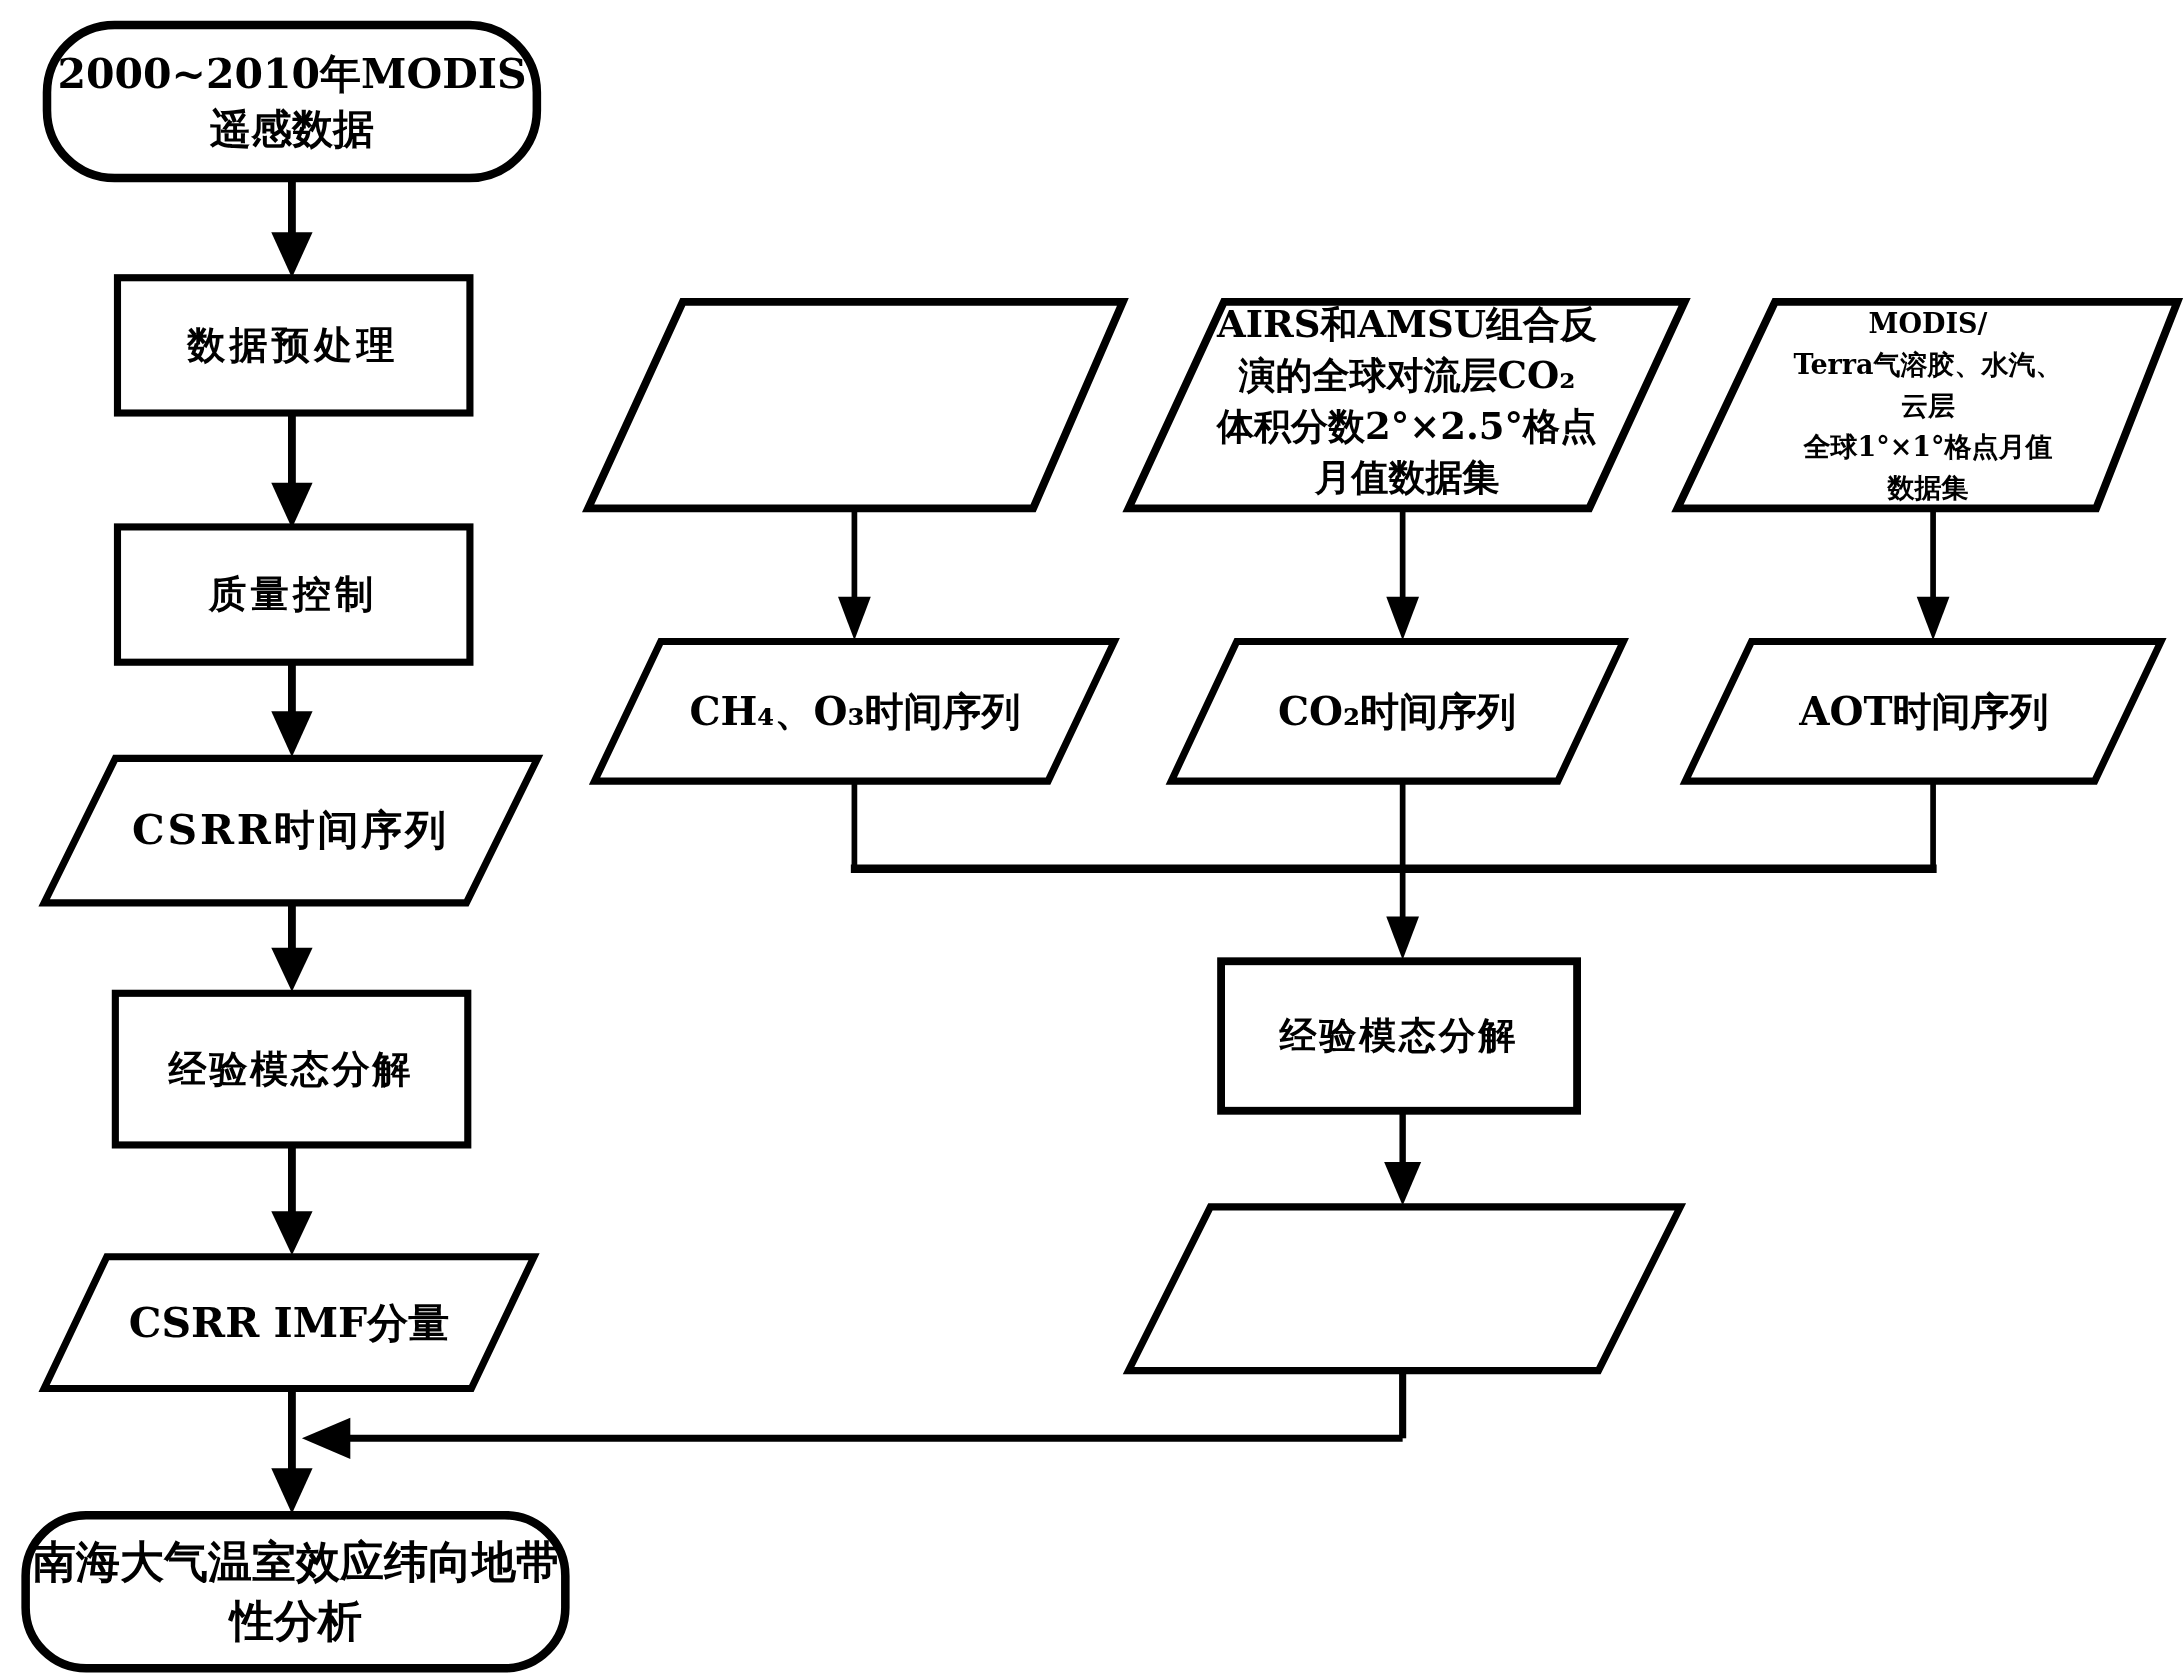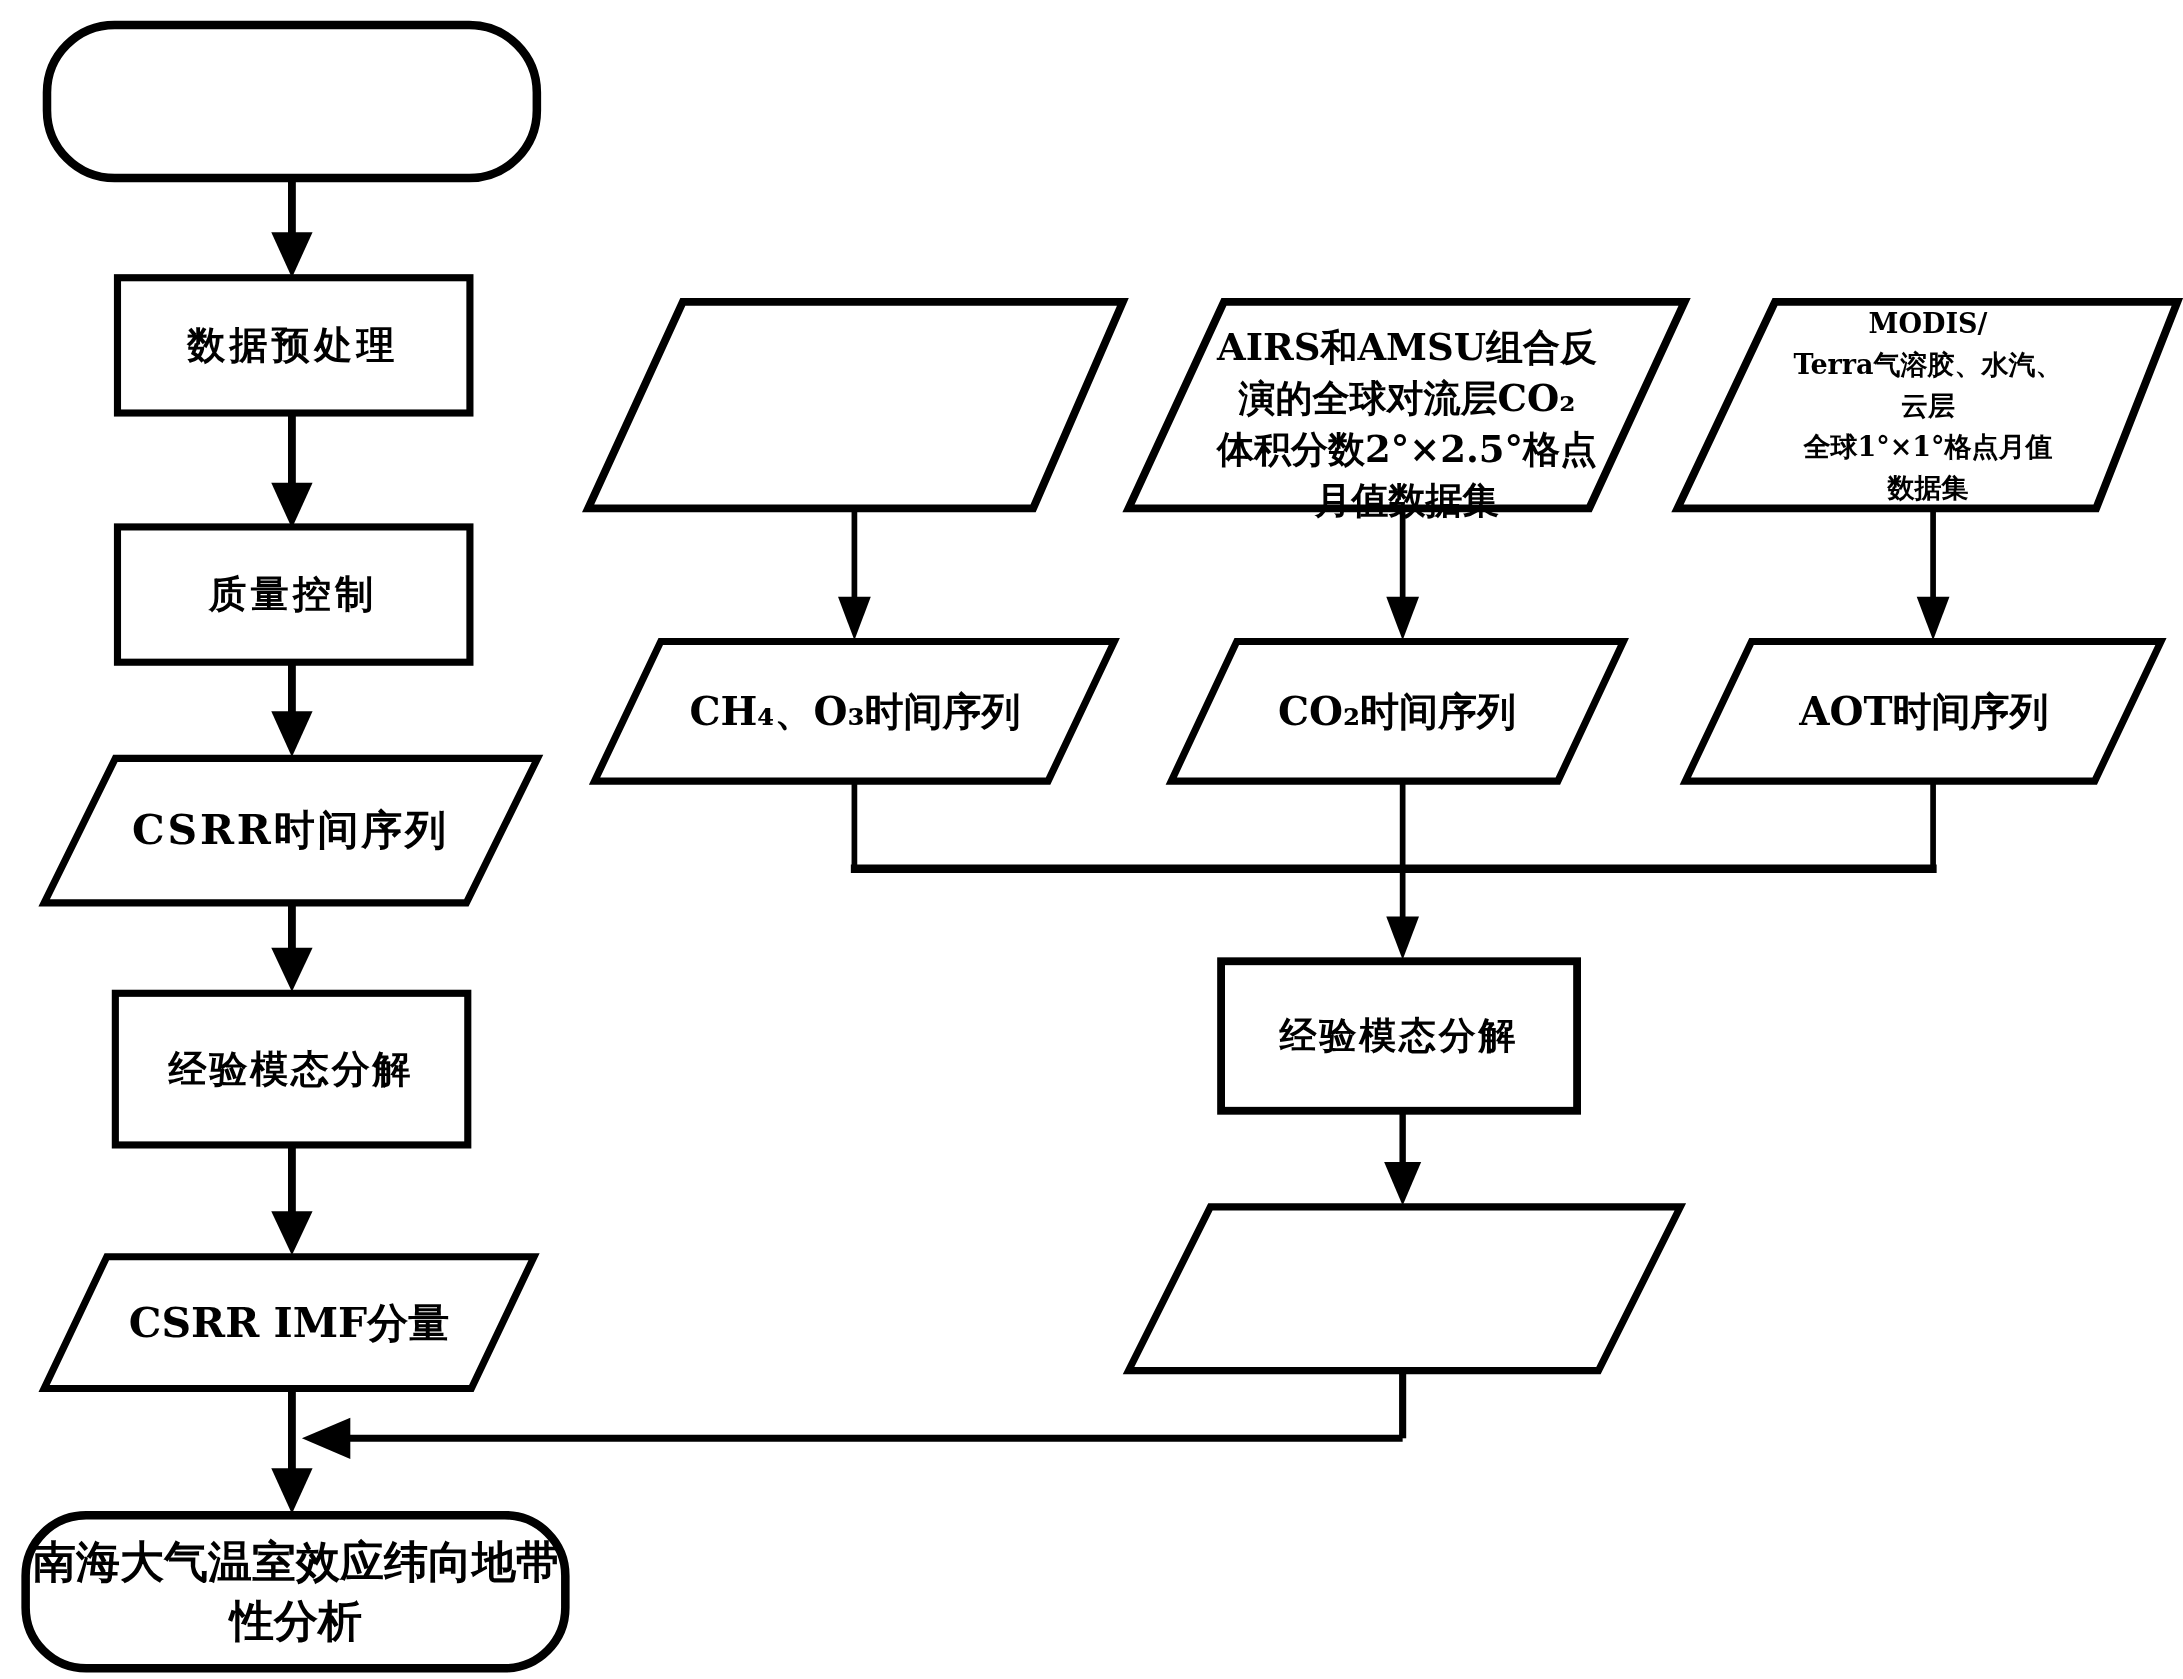--- a/index.html
+++ b/index.html
@@ -105,6 +105,7 @@
     <polygon class="shape" points="1700,1695 2360,1695 2245,1925 1585,1925" stroke-width="10"></polygon>
   </svg>
 
+  <div class="lbl" style="left:47px;   top:25px;   width:490px; height:153px; font-size:41px;">2000~2010年MODIS遥感数据</div>
 
   <div class="lbl" style="left:117px;  top:527px;  width:352px; height:135px; font-size:38px; letter-spacing:4.3px;">质量控制</div>
 

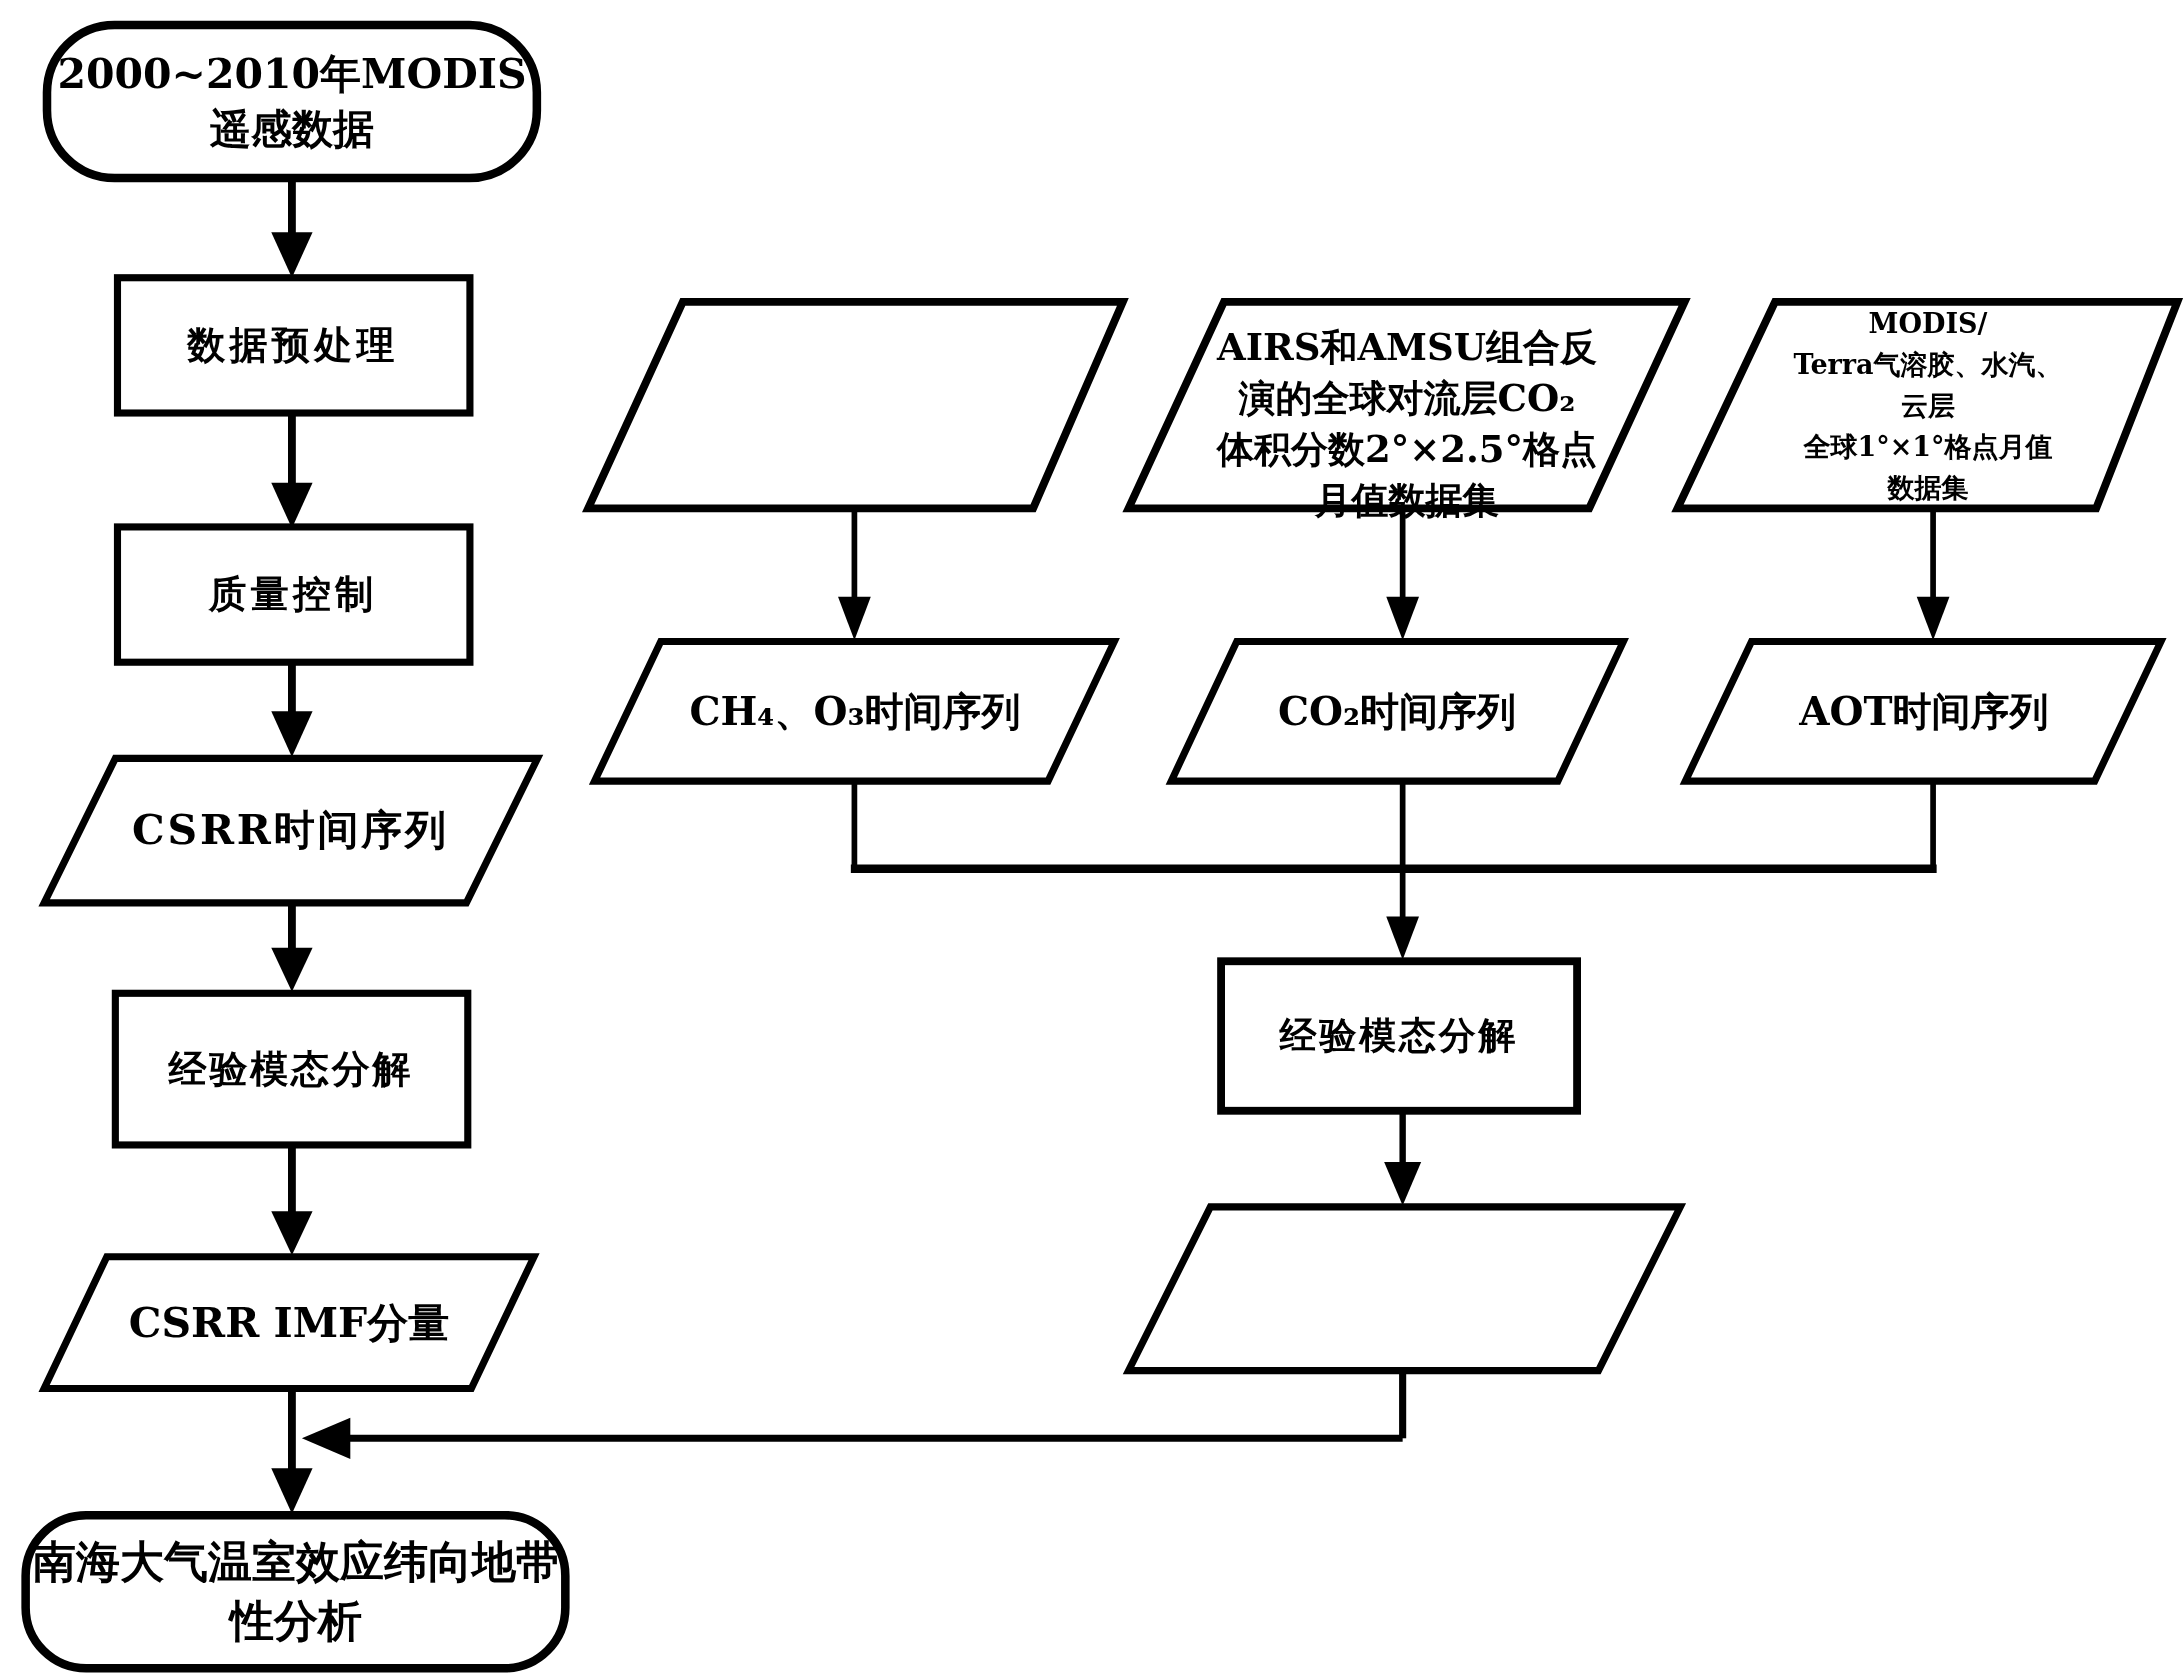--- a/index.html
+++ b/index.html
@@ -120,7 +120,7 @@
   <div class="lbl" style="left:26px;   top:1515px; width:540px; height:153px; font-size:44px;">南海大气温室效应纬向地带性分析</div>
 
 
-  <div class="lbl" style="left:1129px; top:320px;  width:556px; height:207px; font-size:37px; line-height:51px;">AIRS和AMSU组合反
+  <div class="lbl" style="left:1129px; top:297px;  width:556px; height:207px; font-size:37px; line-height:51px;">AIRS和AMSU组合反
 演的全球对流层CO₂
 体积分数2°×2.5°格点
 月值数据集</div>

